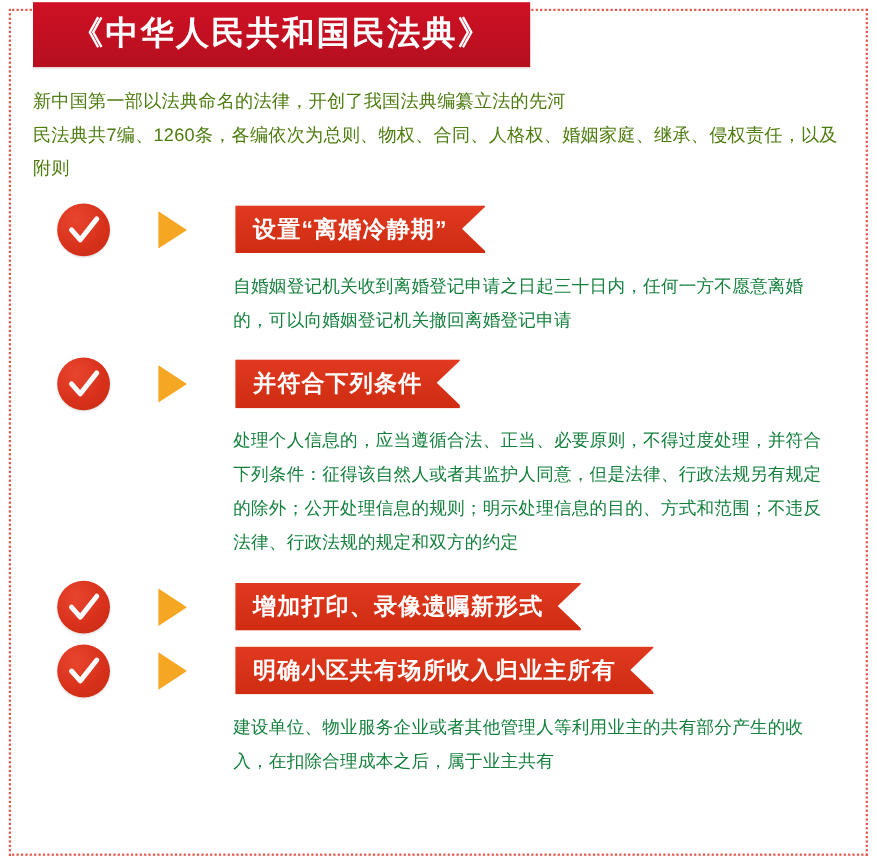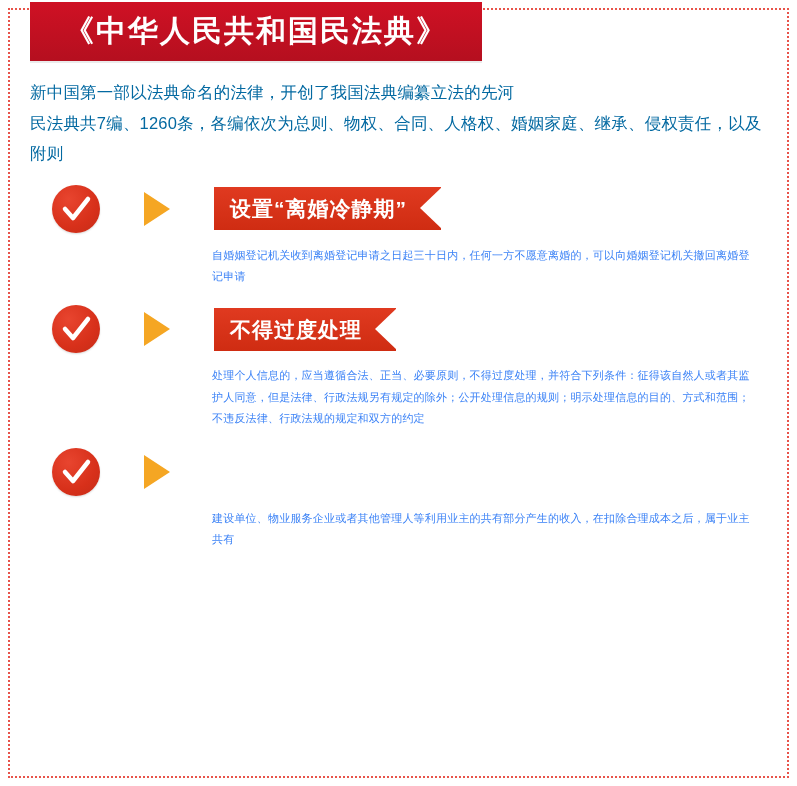--- a/index.html
+++ b/index.html
@@ -68,7 +68,7 @@
   
   .intro {
     margin-top: 16px;
-    color: #0369a1;
+    color: #4d7c0f;
     font-size: 16.5px;
     line-height: 1.85;
     letter-spacing: 0.2px;

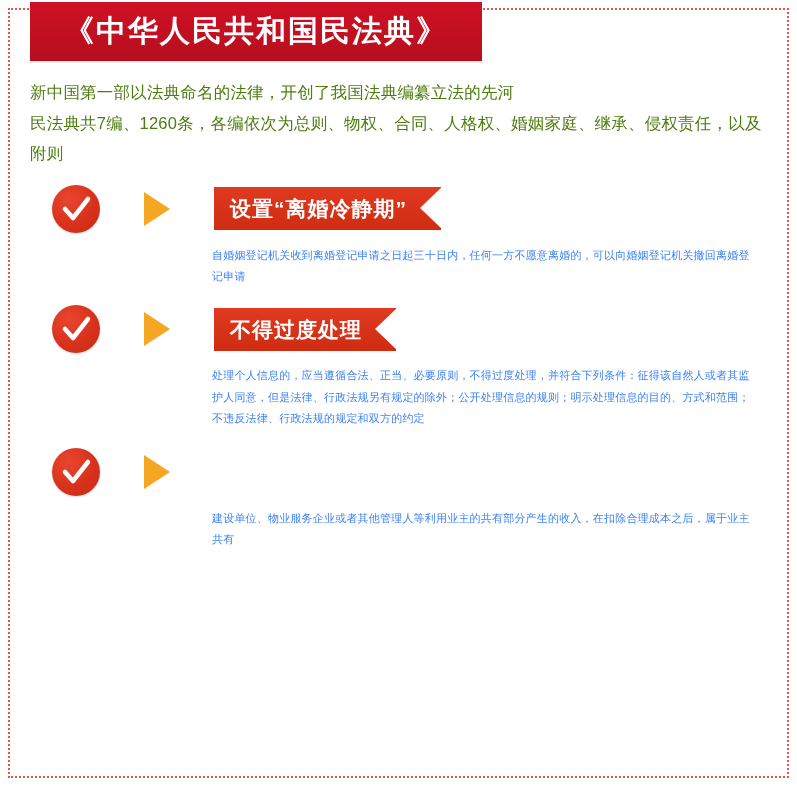--- a/index.html
+++ b/index.html
@@ -146,8 +146,8 @@
     border-right: 22px solid #fff;
   }
   .desc {
-    color: #3b82f6;
-    font-size: 11px;
+    color: #15803d;
+    font-size: 16px;
     line-height: 1.95;
     margin: 8px 0 14px 0;
     padding-left: 182px;

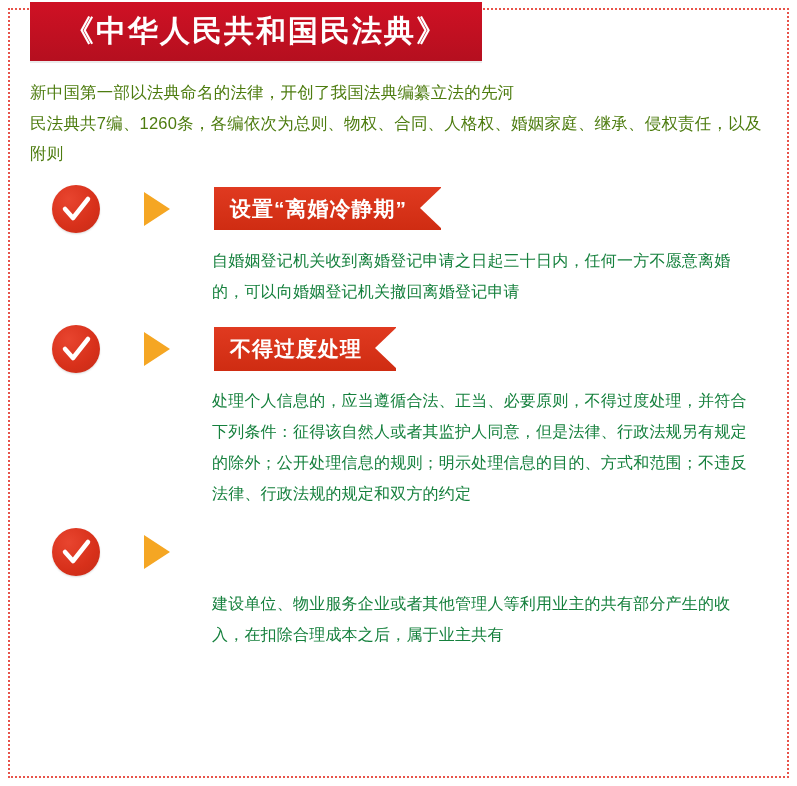--- a/index.html
+++ b/index.html
@@ -195,7 +195,7 @@
             </svg>
           </div>
           <div class="arrow"></div>
-          <div class="ribbon">不得过度处理</div>
+          <div class="ribbon">并符合下列条件</div>
         </div>
         <div class="desc">处理个人信息的，应当遵循合法、正当、必要原则，不得过度处理，并符合下列条件：征得该自然人或者其监护人同意，但是法律、行政法规另有规定的除外；公开处理信息的规则；明示处理信息的目的、方式和范围；不违反法律、行政法规的规定和双方的约定</div>
       </div>

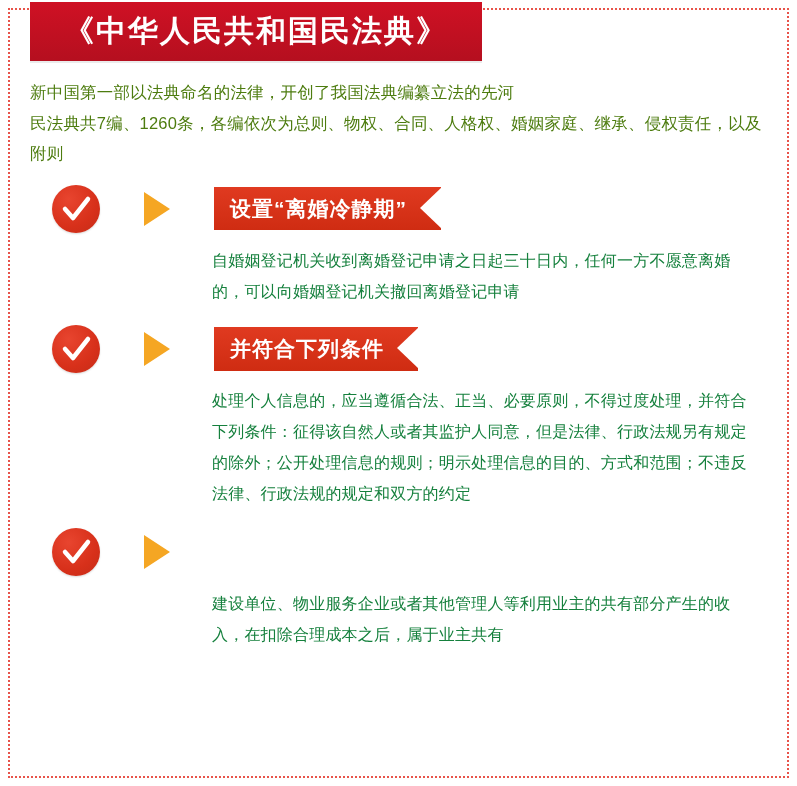--- a/index.html
+++ b/index.html
@@ -200,6 +200,17 @@
         <div class="desc">处理个人信息的，应当遵循合法、正当、必要原则，不得过度处理，并符合下列条件：征得该自然人或者其监护人同意，但是法律、行政法规另有规定的除外；公开处理信息的规则；明示处理信息的目的、方式和范围；不违反法律、行政法规的规定和双方的约定</div>
       </div>
 
+      <div class="item">
+        <div class="item-head">
+          <div class="check">
+            <svg width="48" height="48" viewBox="0 0 48 48" aria-hidden="true">
+              <path d="M13 24 L21 33 L36 14" fill="none" stroke="#ffffff" stroke-width="4.5" stroke-linecap="round" stroke-linejoin="round"></path>
+            </svg>
+          </div>
+          <div class="arrow"></div>
+          <div class="ribbon">增加打印、录像遗嘱新形式</div>
+        </div>
+      </div>
 
       <div class="item">
         <div class="item-head">

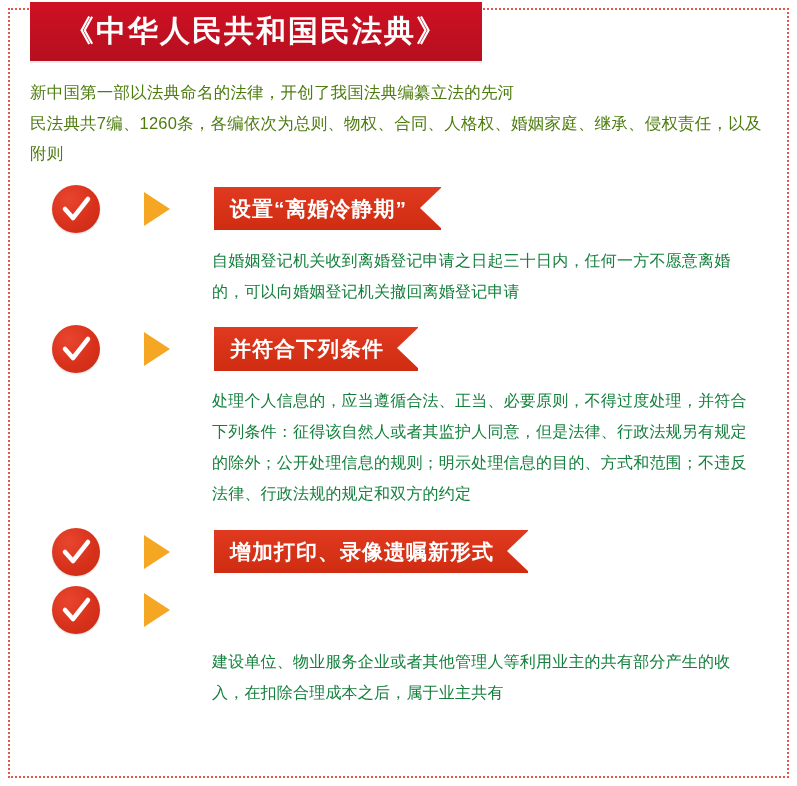--- a/index.html
+++ b/index.html
@@ -220,6 +220,7 @@
             </svg>
           </div>
           <div class="arrow"></div>
+          <div class="ribbon">明确小区共有场所收入归业主所有</div>
         </div>
         <div class="desc">建设单位、物业服务企业或者其他管理人等利用业主的共有部分产生的收入，在扣除合理成本之后，属于业主共有</div>
       </div>

